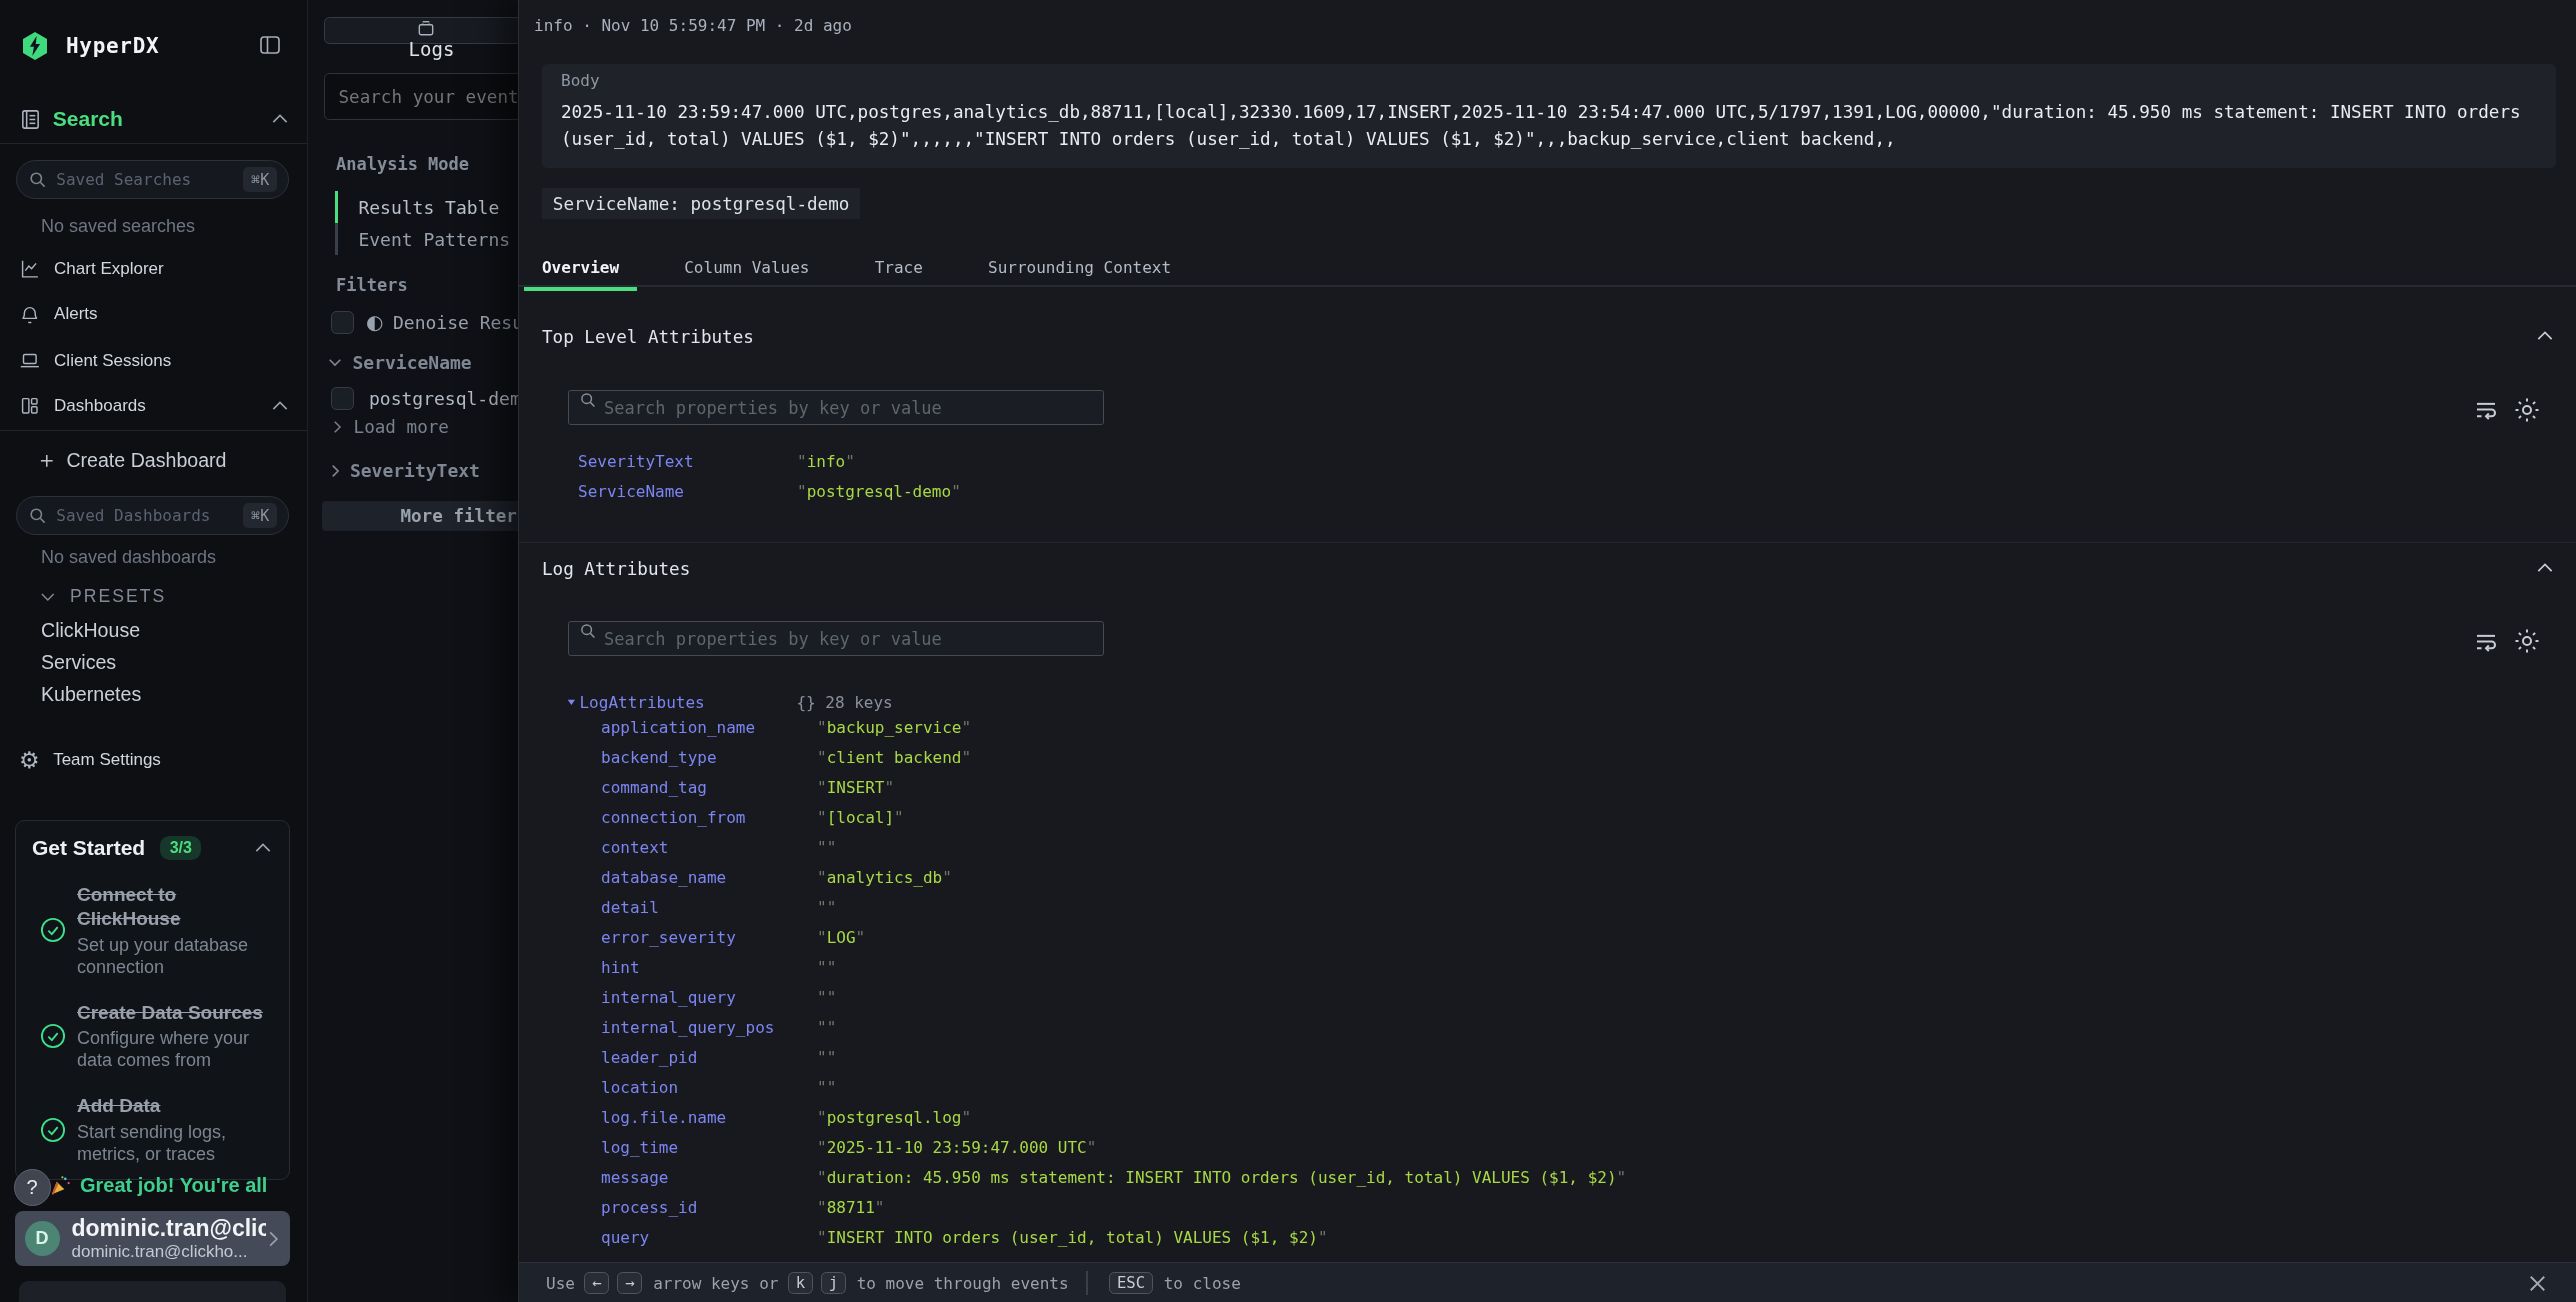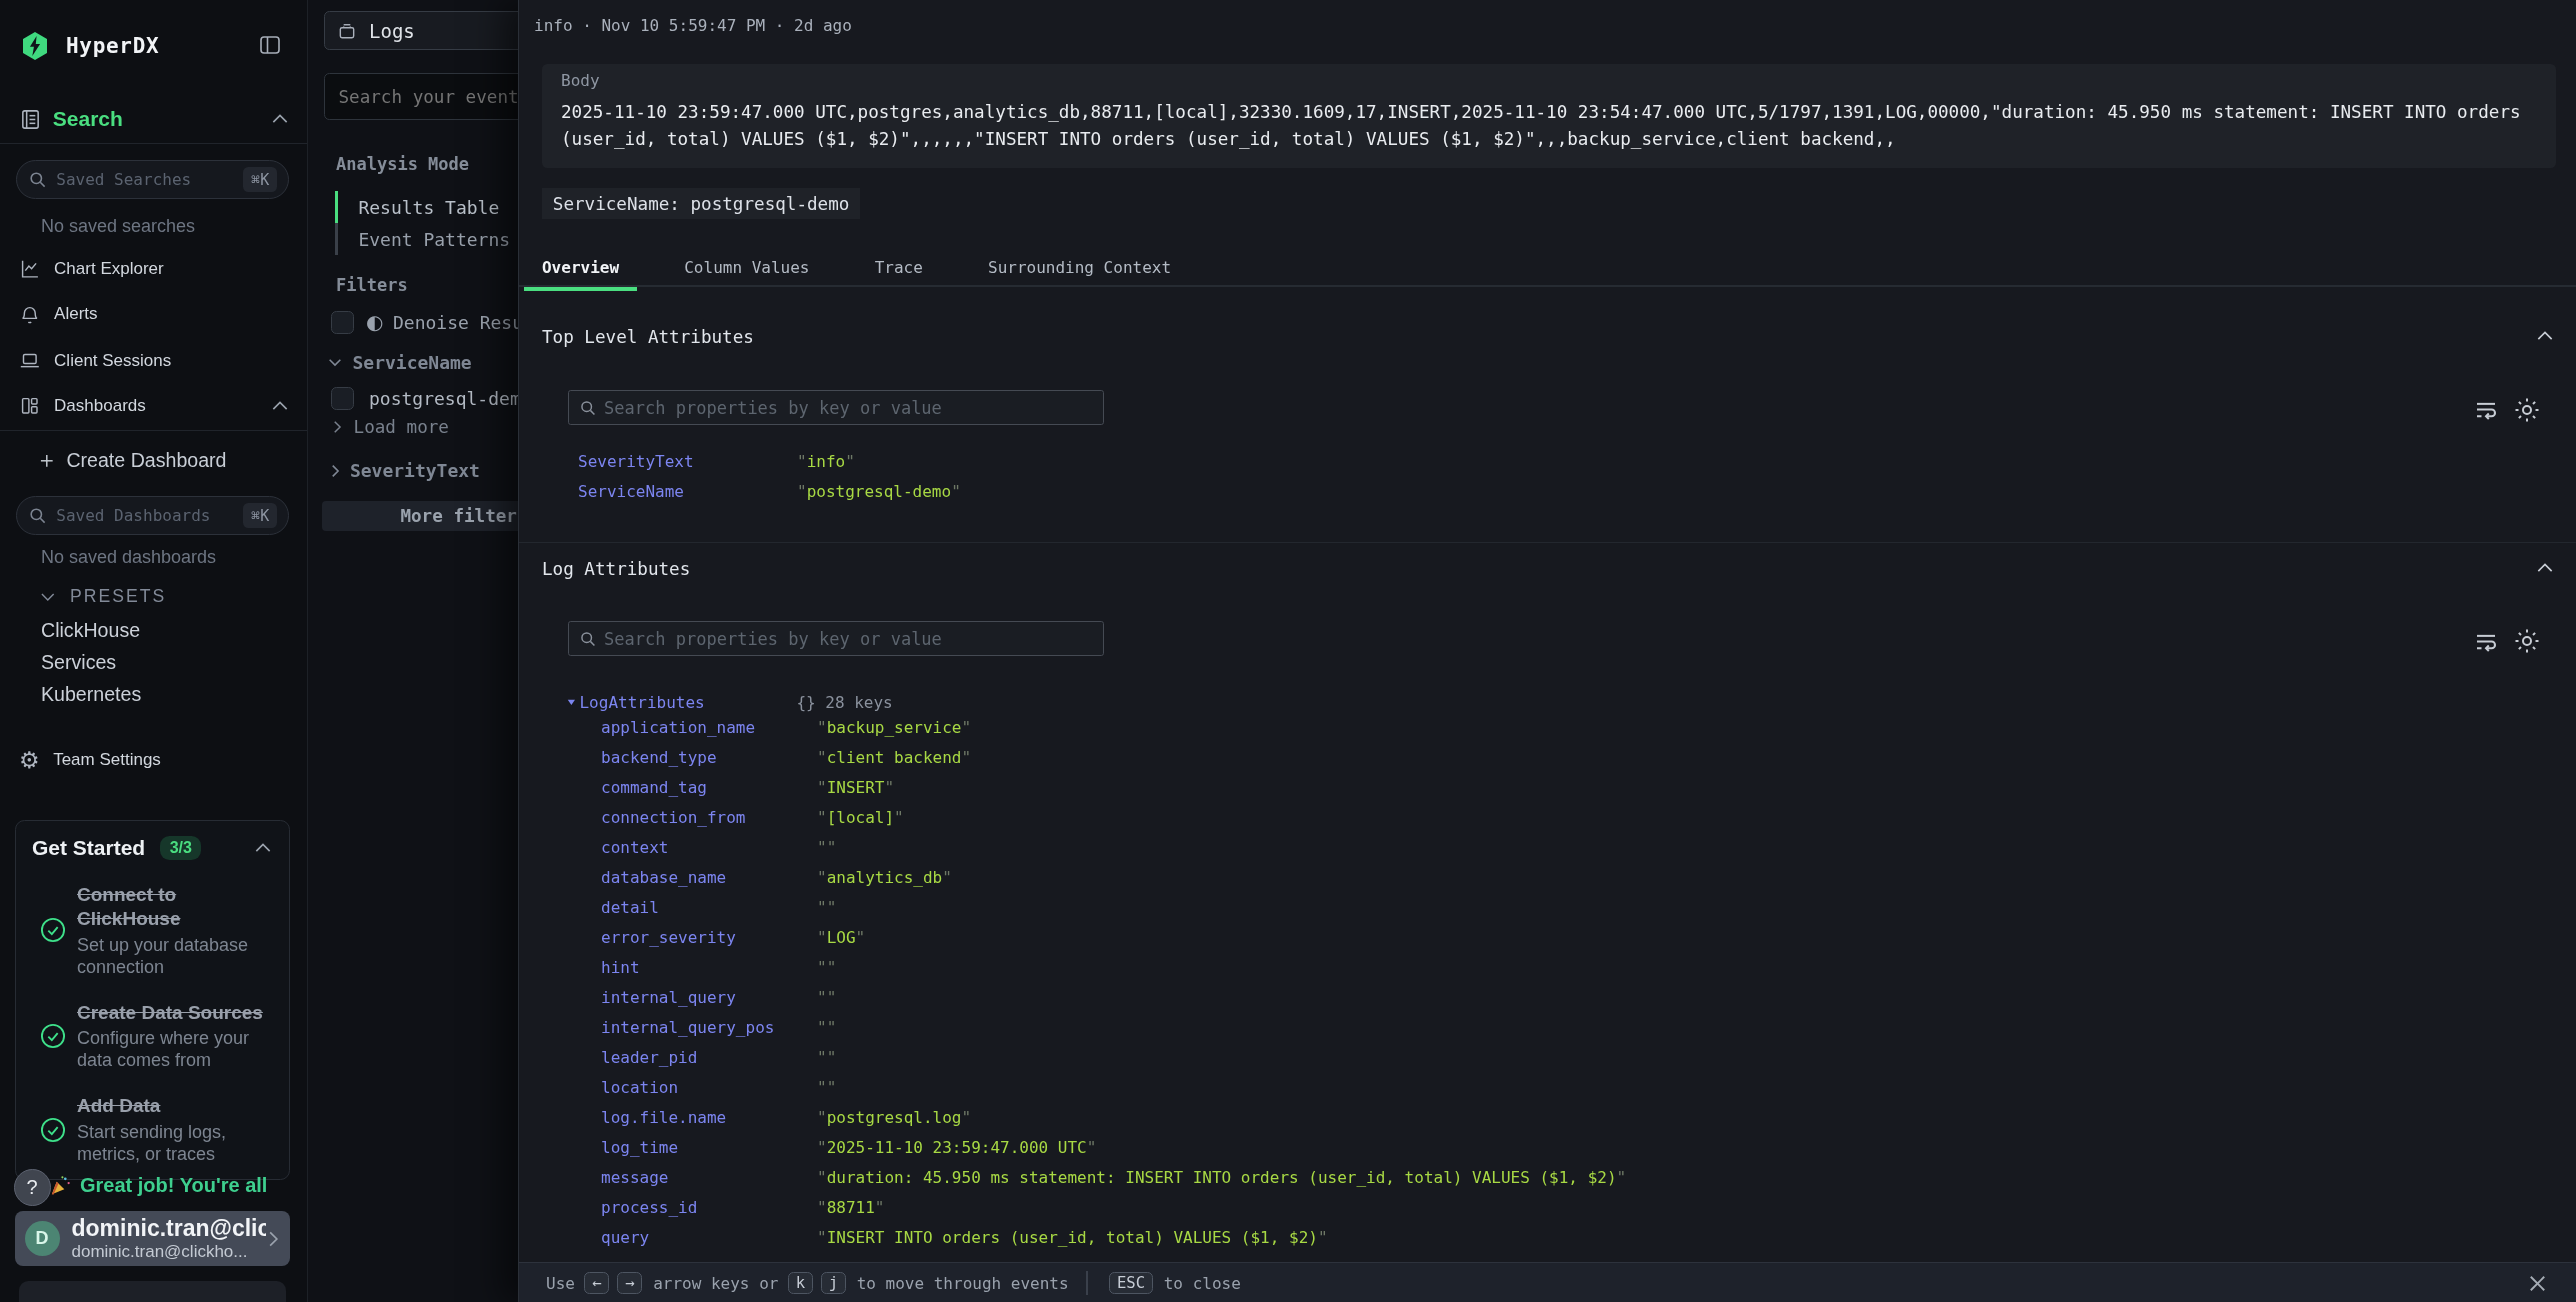--- a/index.html
+++ b/index.html
@@ -299,7 +299,7 @@
 
   <div id="searchcol">
 
-    <div class="abs" style="left:16px; top:11px; width:203px; height:39px; background:#181b21; border:1.4px solid #363c45; border-radius:5.4px; display:flex; align-items:center; padding:0 12px;">
+    <div class="abs" style="left:16px; top:17px; width:203px; height:27px; background:#181b21; border:1.4px solid #363c45; border-radius:5.4px; display:flex; align-items:center; padding:0 12px;flex-direction:column;">
       <span>
         <svg width="20" height="20" viewBox="0 0 24 24" fill="none" stroke="#aab1bc" stroke-width="1.7">
             <rect x="4" y="8" width="16" height="12" rx="2"></rect>

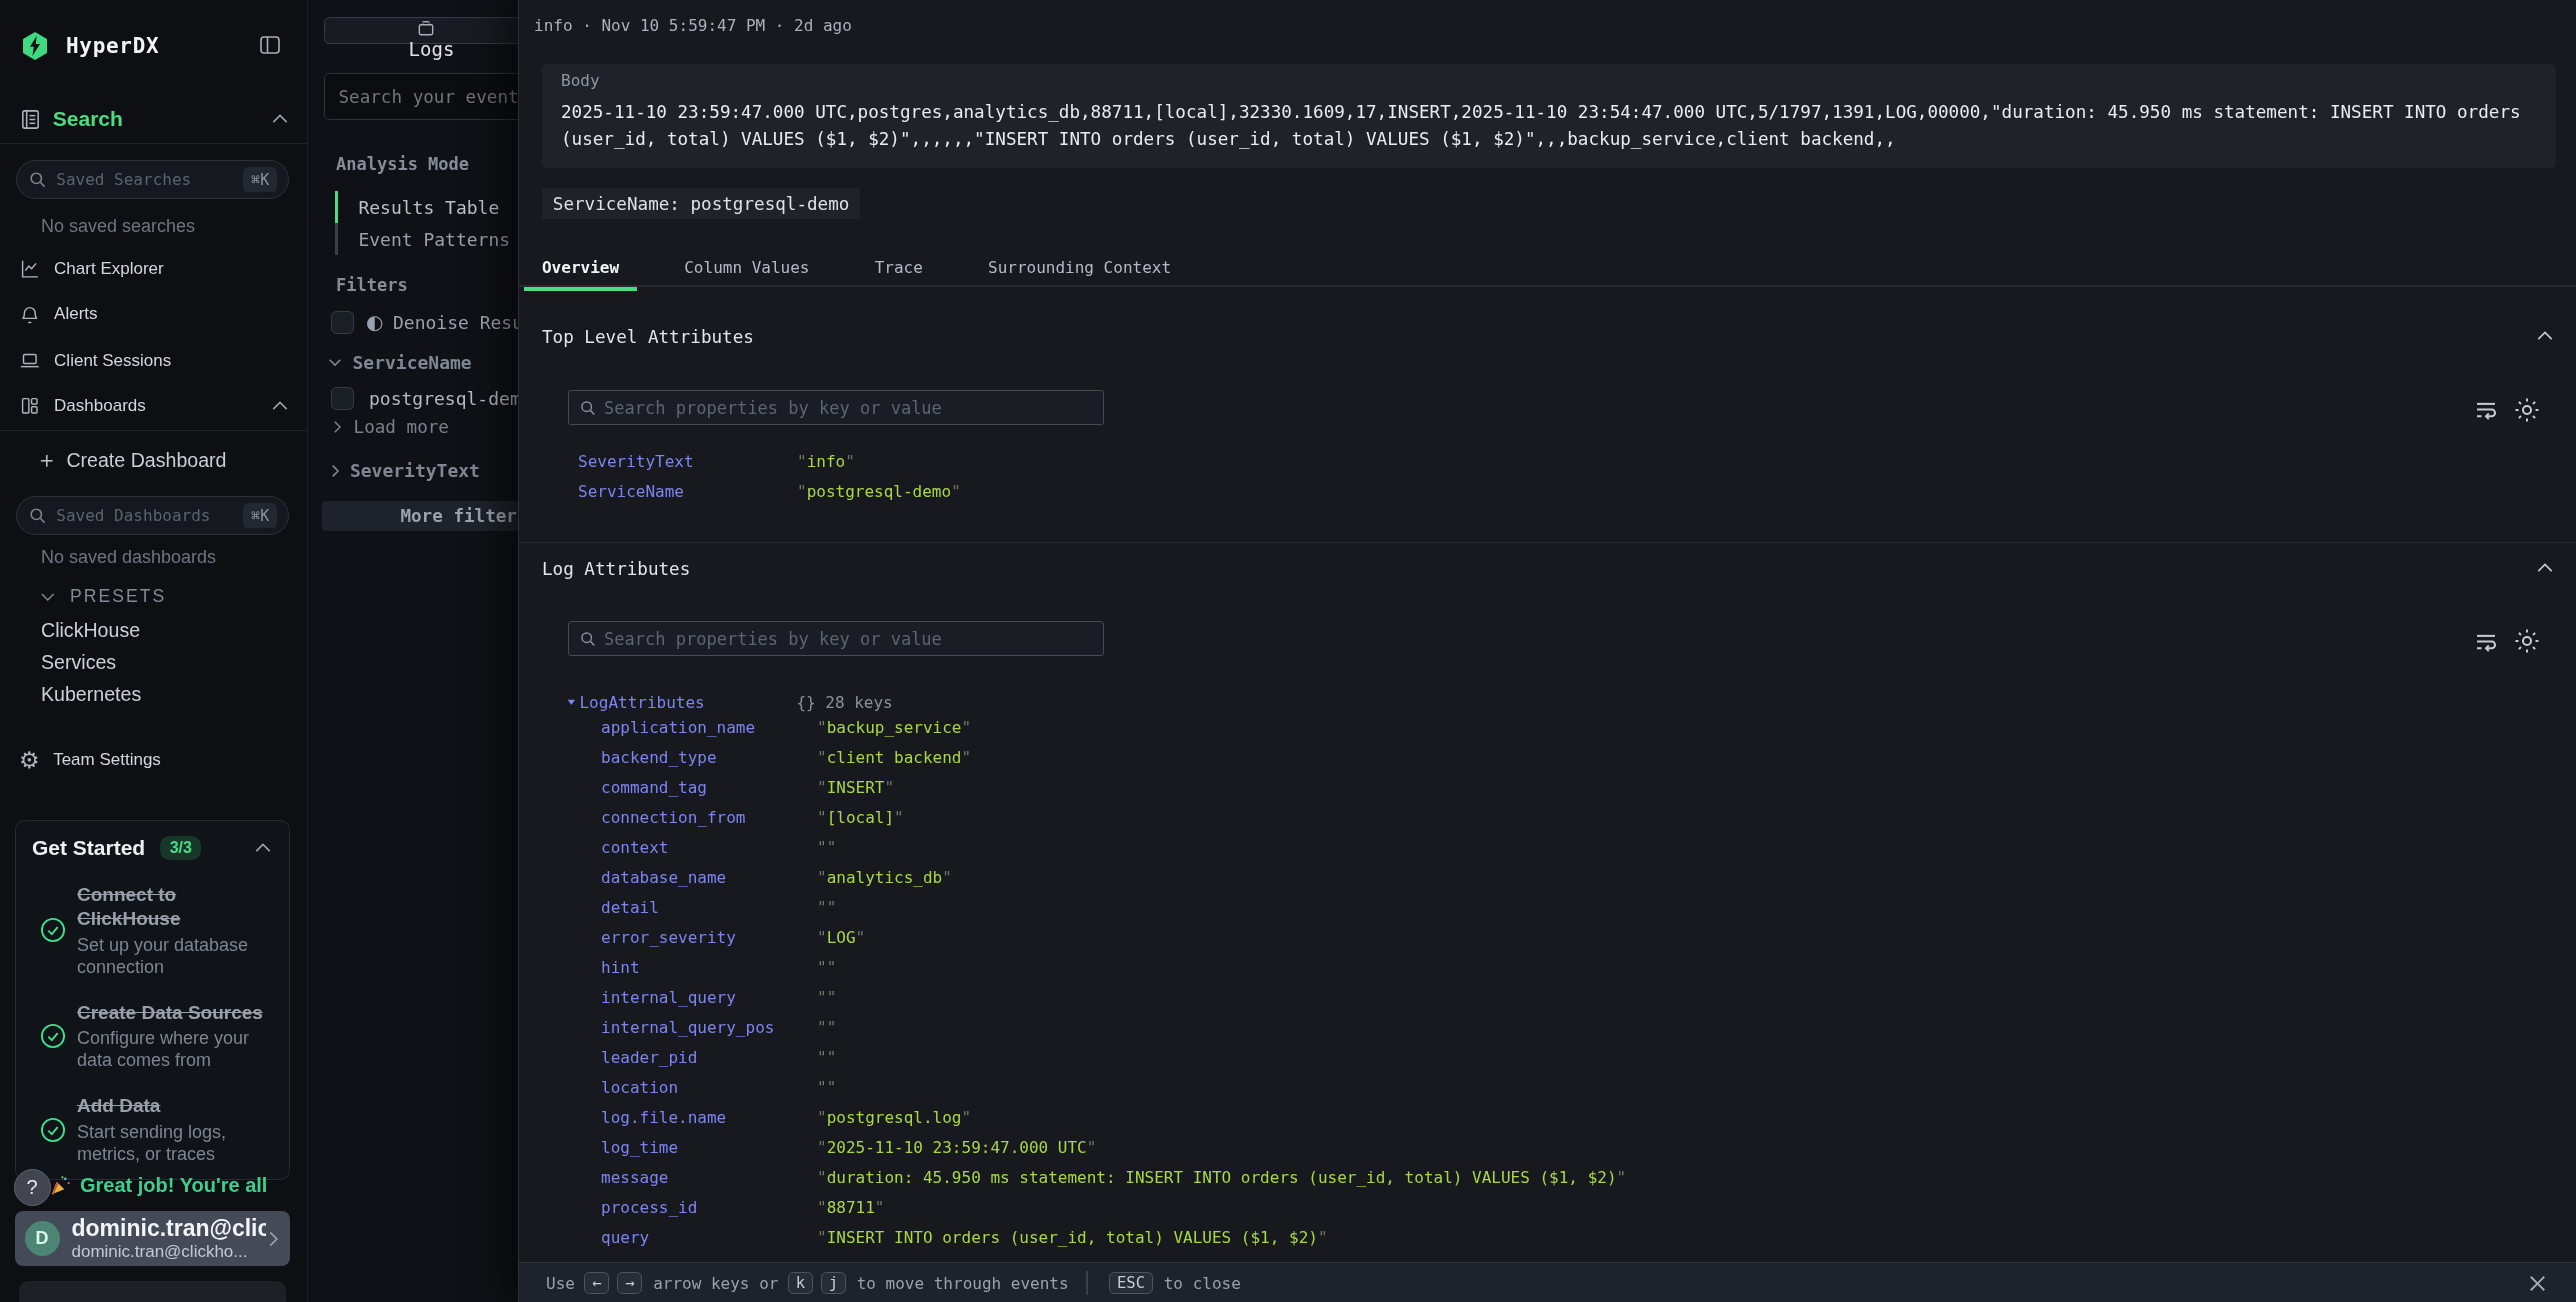--- a/index.html
+++ b/index.html
@@ -50,7 +50,7 @@
   .tab.active::after { content:""; position:absolute; left:0; right:0; bottom:-4px; height:4px; background:#4ade80; }
   .tab-rule { position:absolute; left:0; right:0; top:285px; height:2px; background:#262b32; }
   .section-title { color:#e2e6ec; font-size:17.6px; }
-  .attr-search { position:absolute; left:49px; width:536px; height:35px; background:#1a1d23; border:0.7px solid #454a53; border-radius:2.7px; display:flex; align-items:center; padding:0 9.5px; }
+  .attr-search { position:absolute; left:49px; width:536px; height:35px; background:#1a1d23; border:0.7px solid #454a53; border-radius:2.7px; display:flex; padding:0 9.5px; }
   .attr-search input { background:transparent; border:0; outline:none; color:#c6ccd4; font-family:"DejaVu Sans Mono", monospace; font-size:17px; margin-left:8px; width:474px; }
   .attr-search input::placeholder { color:#5d656f; }
   .kv-key { color:#7c85f0; font-size:16px; }

